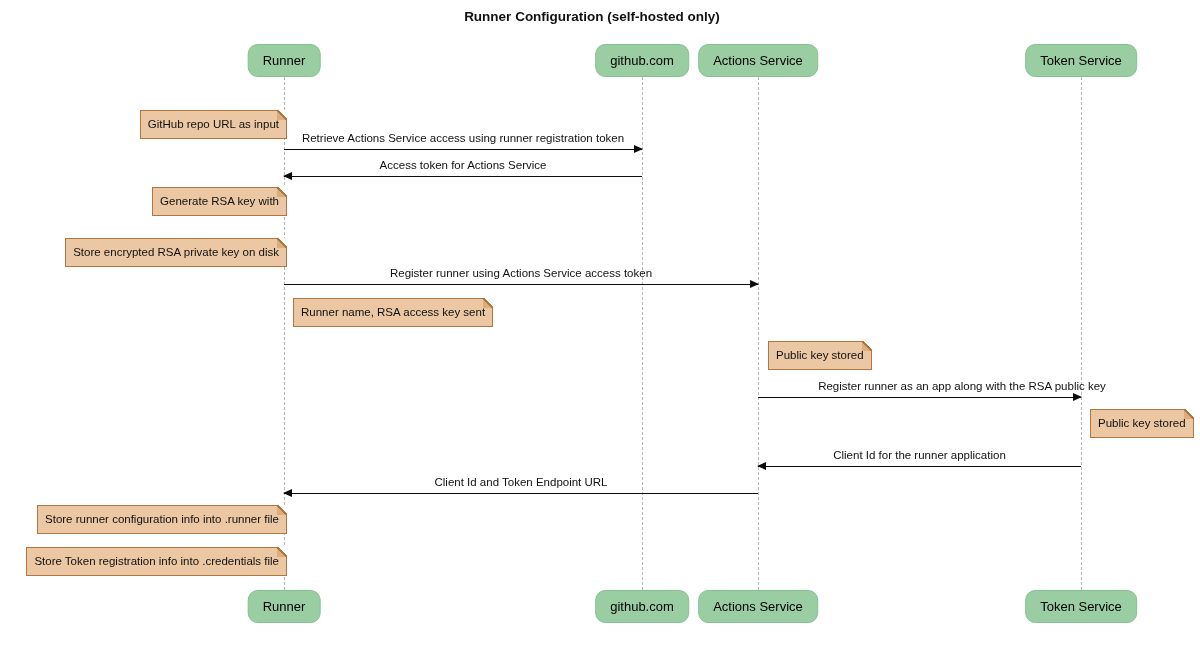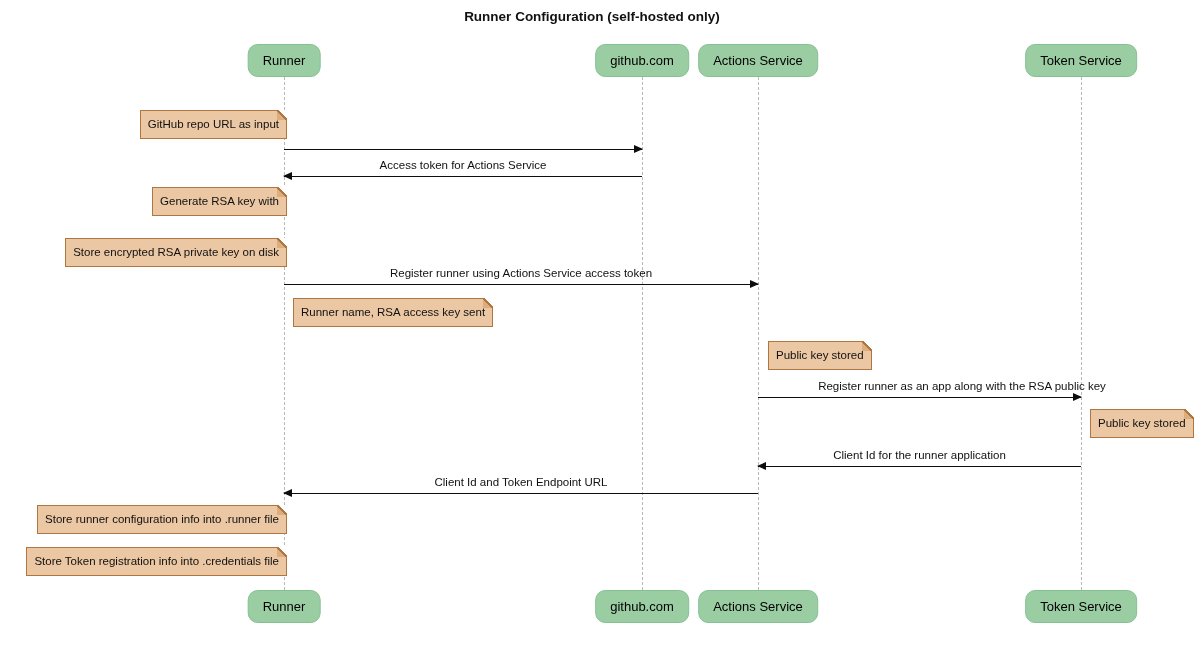--- a/index.html
+++ b/index.html
@@ -108,6 +108,7 @@
     <div class="msg-line" style="left: 284px; top: 149px; width: 358px;">
       <div class="arrow-head right"></div>
     </div>
+    <div class="msg-label" style="left: 463px; top: 132px;">Retrieve Actions Service access using runner registration token</div>
     <div class="msg-line" style="left: 284px; top: 176px; width: 358px;">
       <div class="arrow-head left"></div>
     </div>

